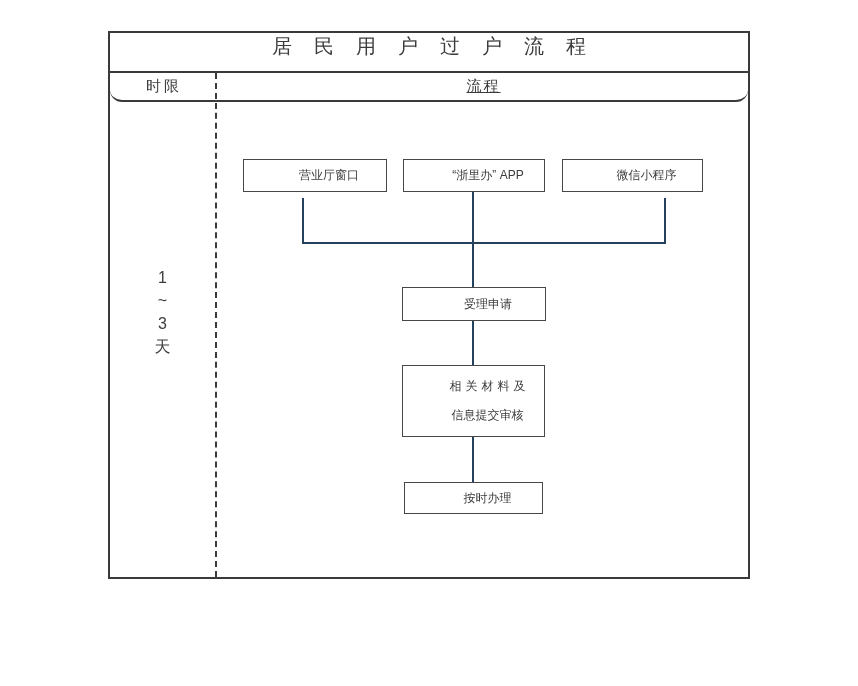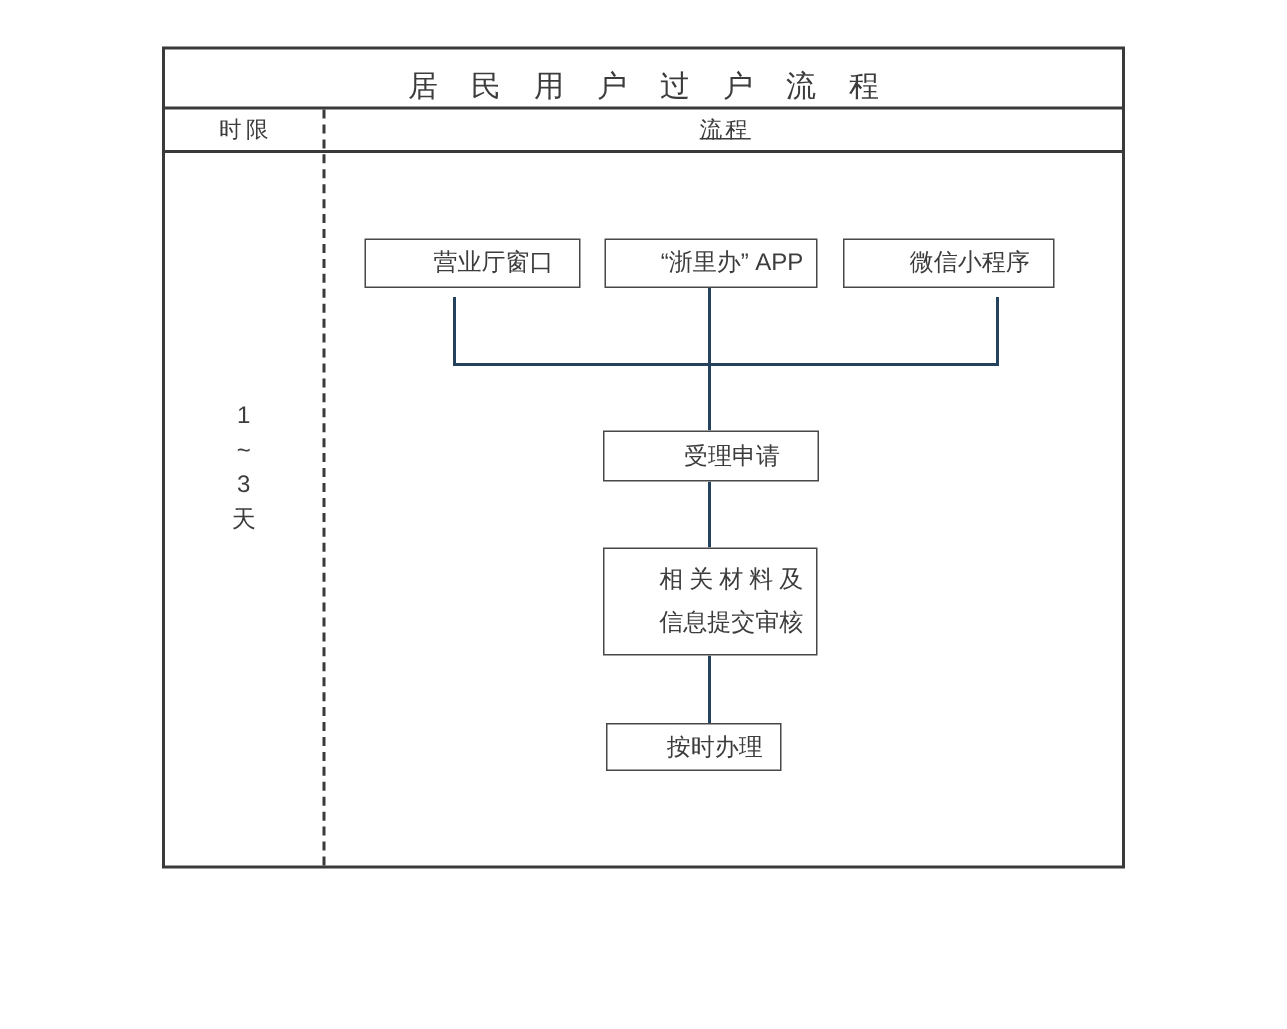--- a/index.html
+++ b/index.html
@@ -29,7 +29,7 @@
   .title-row{
     position:absolute;left:0;top:0;right:0;height:40px;
     border-bottom:2px solid var(--frame);
-    display:flex;align-items:flex-end;justify-content:center;
+    display:flex;align-items:flex-start;justify-content:center;
   }
   .title-text{
     font-size:20px;

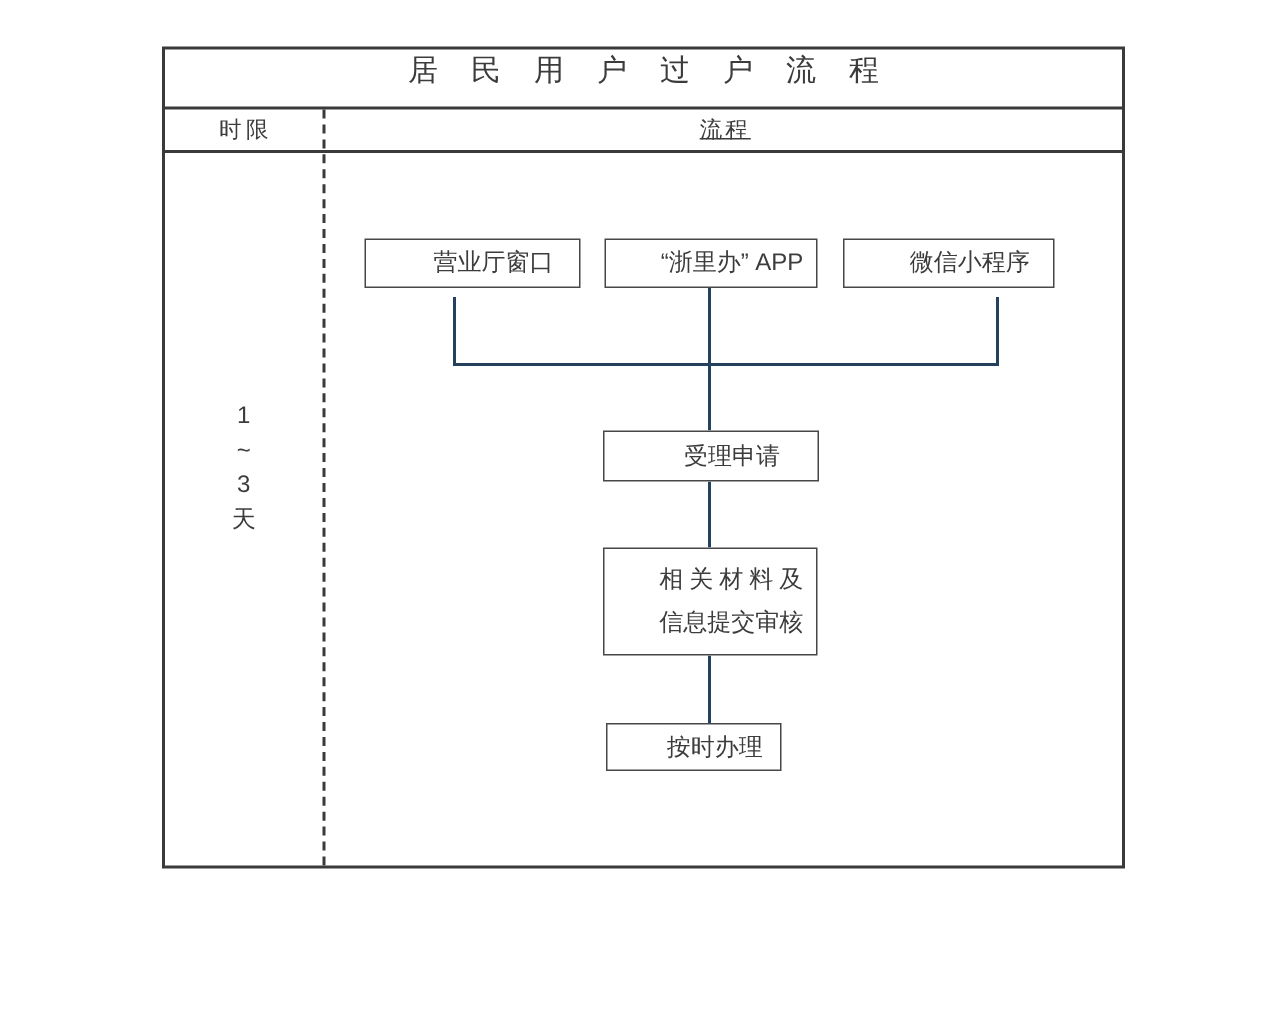--- a/index.html
+++ b/index.html
@@ -41,6 +41,7 @@
   .header-row{
     position:absolute;left:0;top:40px;right:0;height:29px;
     border-bottom:2px solid var(--frame);
+    border-radius:12px;
   }
   .header-cell-time{
     position:absolute;left:0;top:0;width:105px;height:27px;

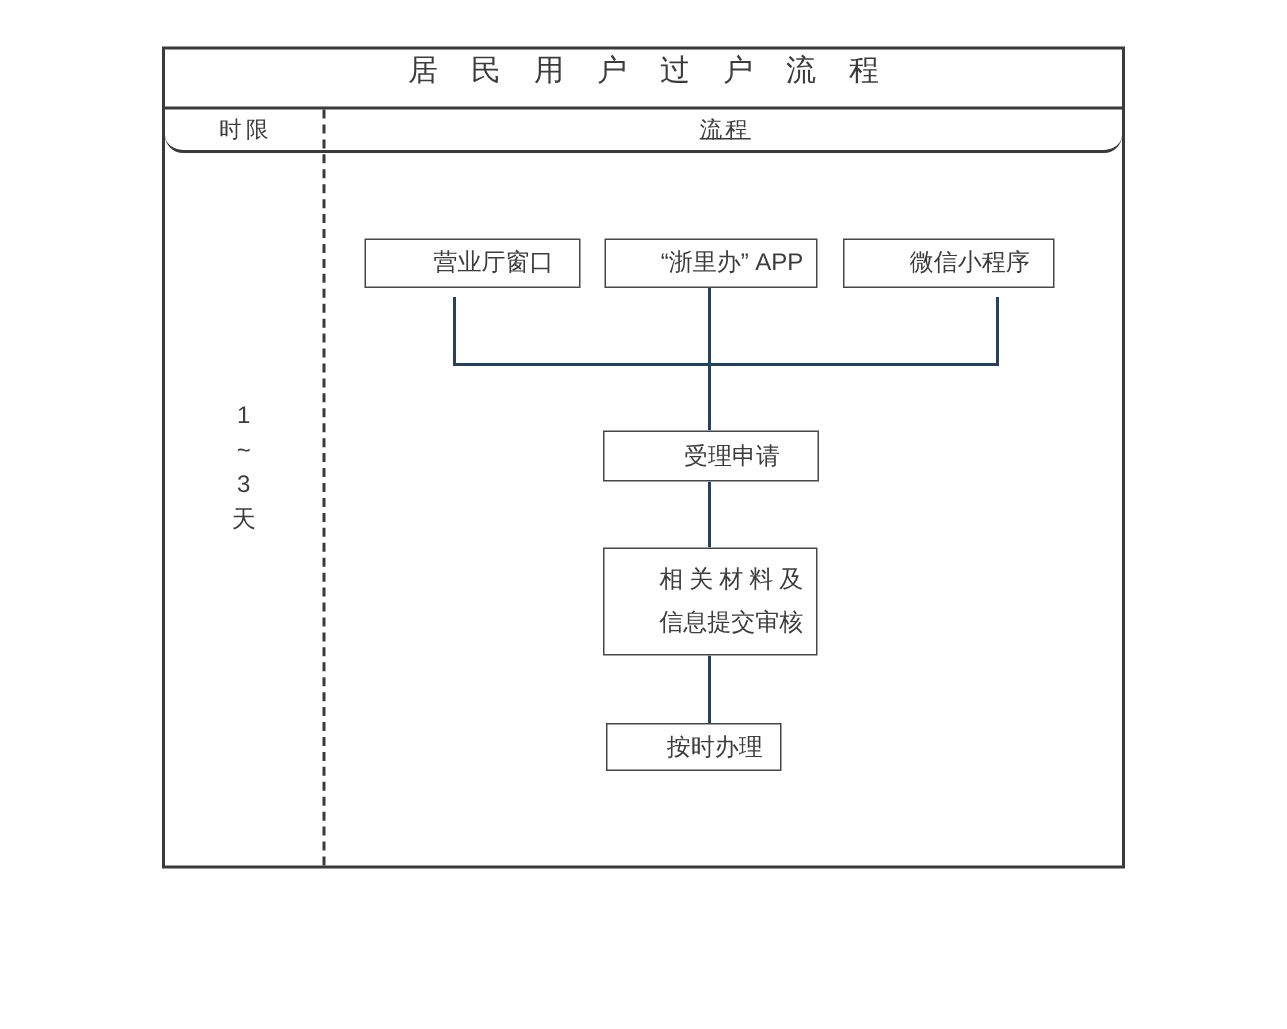--- a/index.html
+++ b/index.html
@@ -68,7 +68,7 @@
     border:1px solid var(--box-border);
     background:var(--bg);
     display:flex;align-items:center;justify-content:center;
-    font-size:16px;color:var(--text);
+    font-size:12px;color:var(--text);
     white-space:nowrap;
     padding-left:28px;
   }

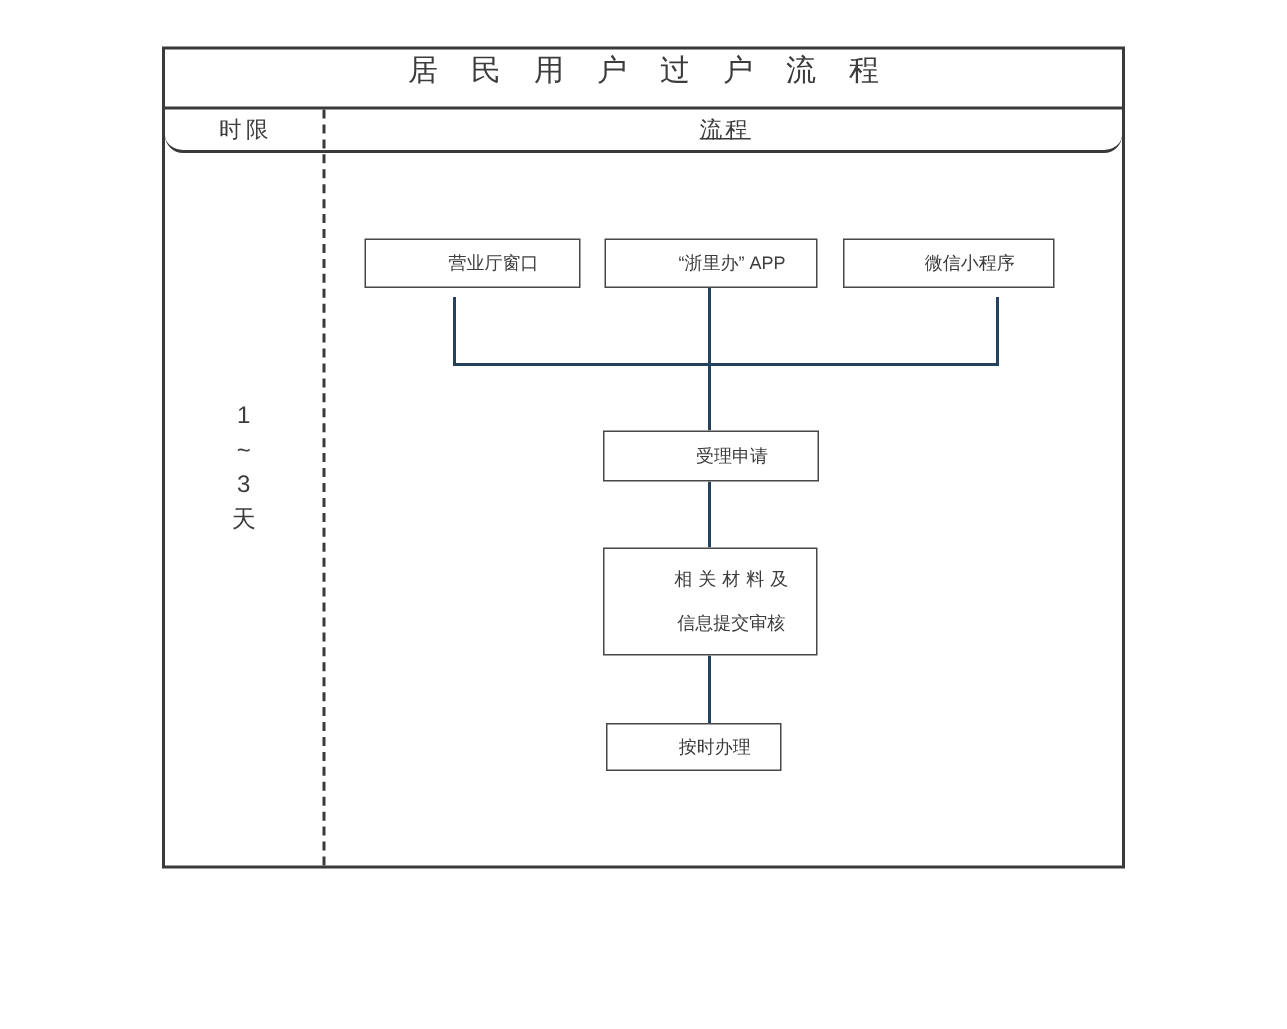--- a/index.html
+++ b/index.html
@@ -77,7 +77,7 @@
   .node-ch3{left:452px;top:126px;width:141px;height:33px;}
   .node-s1 {left:292px;top:254px;width:144px;height:34px;}
   .node-s2 {left:292px;top:332px;width:143px;height:72px;flex-direction:column;justify-content:center;line-height:29px;}
-  .node-s3 {left:294px;top:449px;width:117px;height:32px;}
+  .node-s3 {left:294px;top:449px;width:139px;height:32px;}
   .node-s2 .line1{letter-spacing:4px;text-indent:4px;}
   
   .conn{position:absolute;background:var(--connector);}

